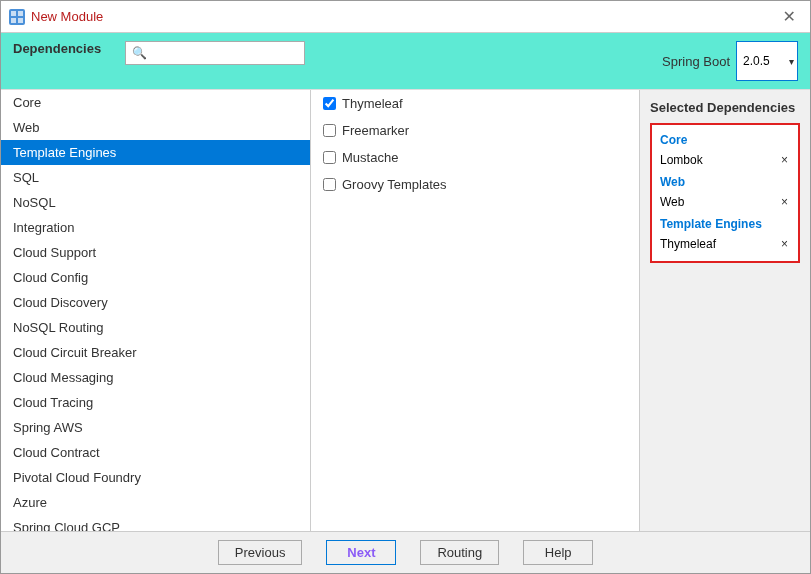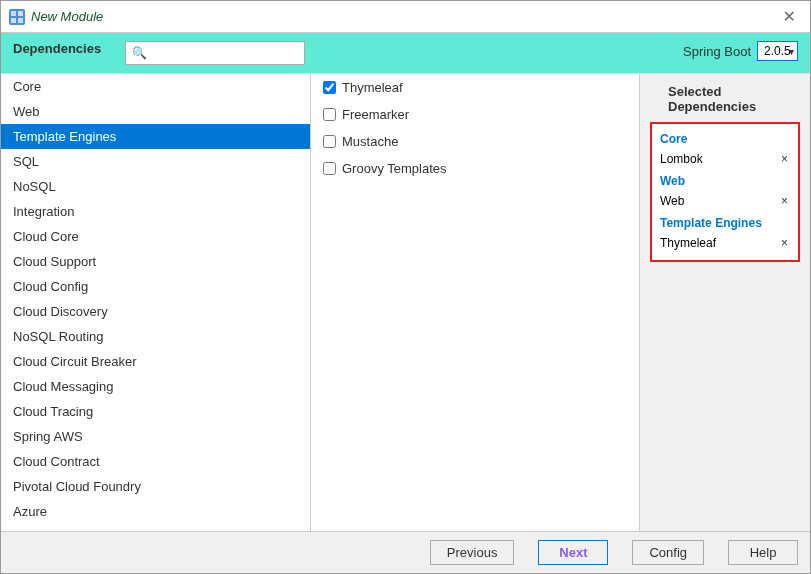--- a/index.html
+++ b/index.html
@@ -56,8 +56,7 @@
 
     .title-text {
       font-size: 13px;
-      color: #14532d;
-      font-style: italic;
+      color: #b91c1c;
     }
 
     .title-close {

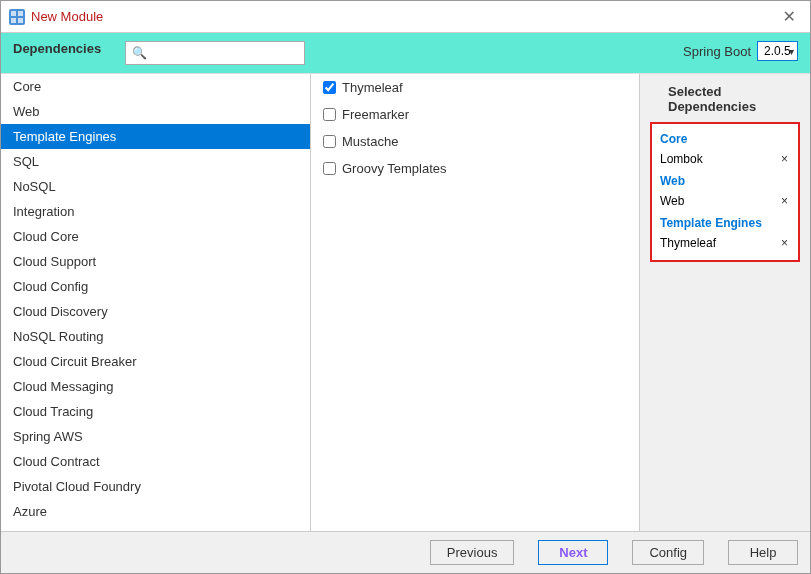--- a/index.html
+++ b/index.html
@@ -121,9 +121,9 @@
     .spring-boot-select {
       border: 1px solid #0078d7;
       background: white;
-      padding: 2px 6px 2px 6px;
-      font-size: 12px;
-      height: 20px;
+      padding: 2px 27px 2px 6px;
+      font-size: 12px;
+      height: 40px;
       appearance: none;
       -webkit-appearance: none;
       cursor: pointer;

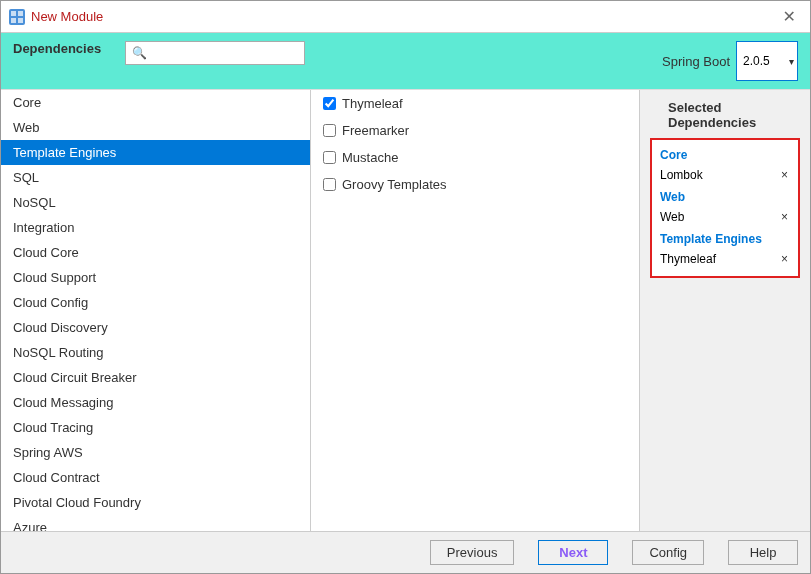--- a/index.html
+++ b/index.html
@@ -207,7 +207,6 @@
       color: #333;
       margin-bottom: 8px;
       font-size: 13px;
-      margin-left: 18px;
     }
 
     .selected-deps-box {

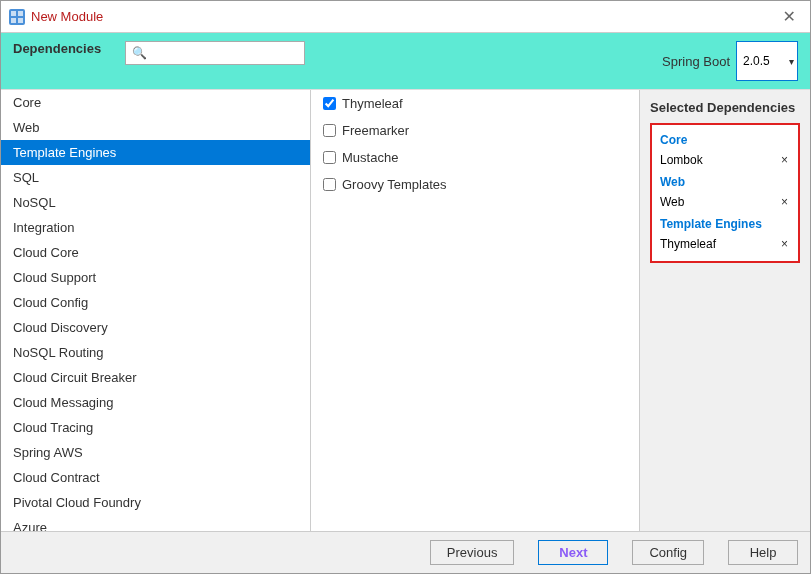--- a/index.html
+++ b/index.html
@@ -325,7 +325,6 @@
         <div class="left-panel-item">SQL</div>
         <div class="left-panel-item">NoSQL</div>
         <div class="left-panel-item">Integration</div>
-        <div class="left-panel-item">Cloud Core</div>
         <div class="left-panel-item">Cloud Support</div>
         <div class="left-panel-item">Cloud Config</div>
         <div class="left-panel-item">Cloud Discovery</div>

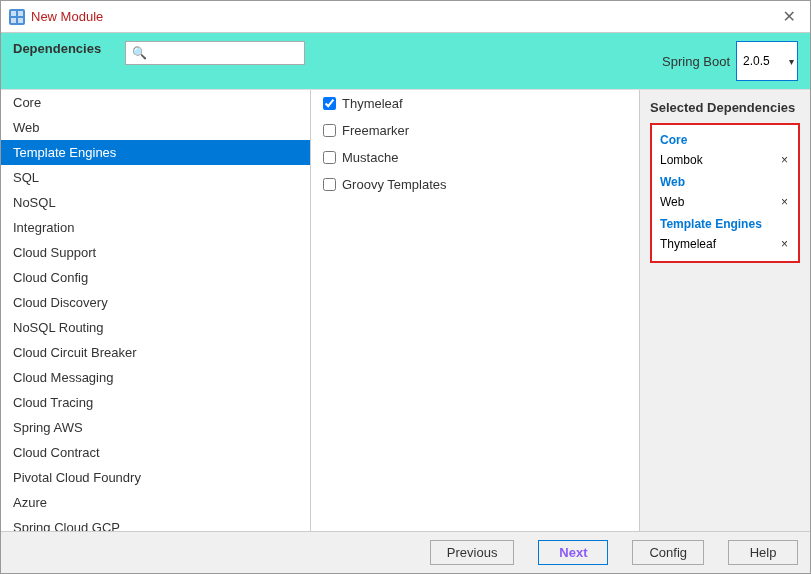--- a/index.html
+++ b/index.html
@@ -252,7 +252,7 @@
     .footer {
       display: flex;
       align-items: center;
-      justify-content: flex-end;
+      justify-content: center;
       padding: 8px 12px;
       gap: 24px;
       border-top: 1px solid #ccc;

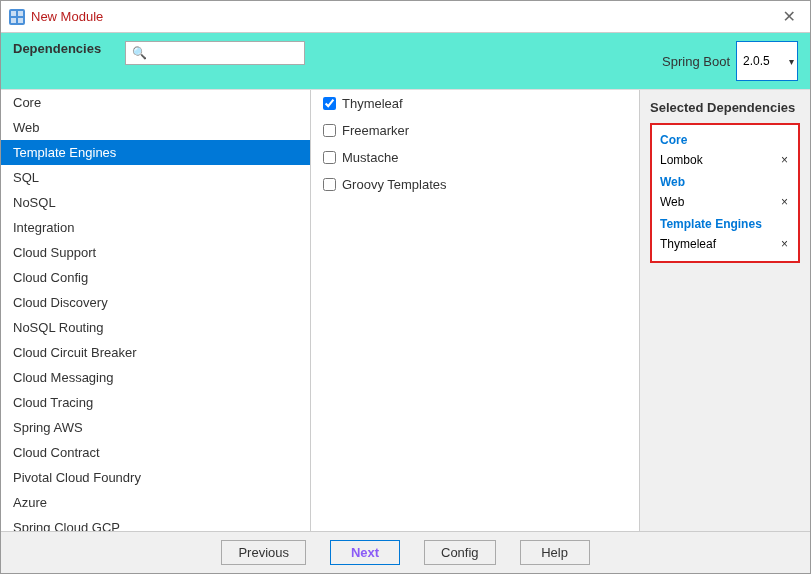--- a/index.html
+++ b/index.html
@@ -385,7 +385,7 @@
   <div class="footer">
     <button class="footer-btn">Previous</button>
     <button class="footer-btn primary">Next</button>
-    <button class="footer-btn">Config</button>
+    <button class="footer-btn">Routing</button>
     <button class="footer-btn">Help</button>
   </div>
 </div>

